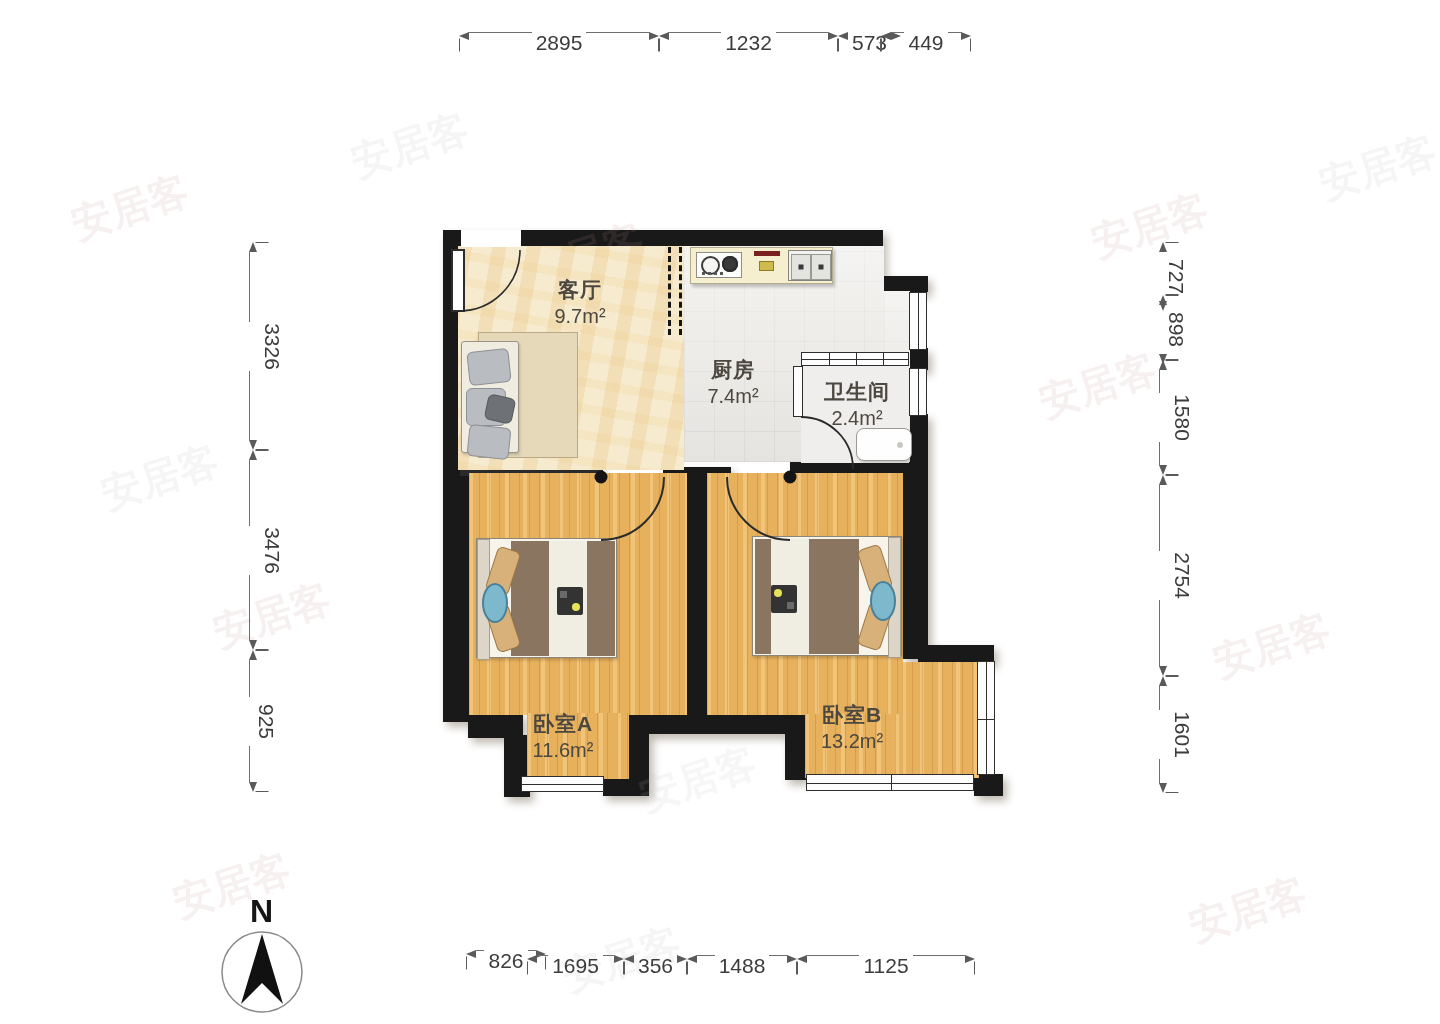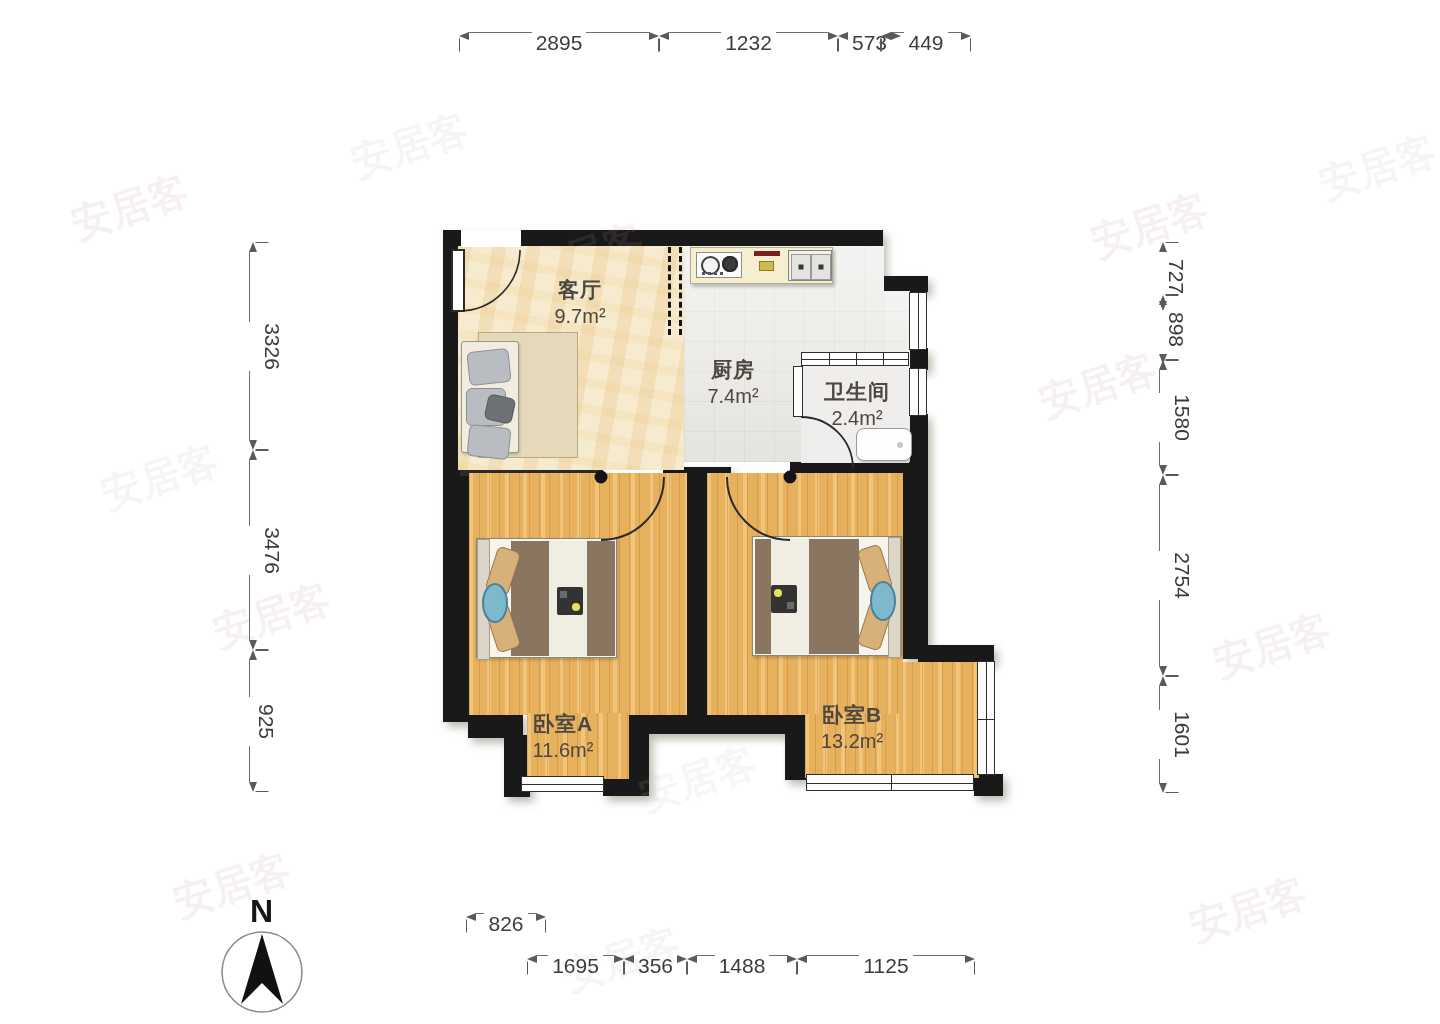--- a/index.html
+++ b/index.html
@@ -272,7 +272,7 @@
       <i class="ah r"></i>
     </div>
 
-  <div class="dim h" style="left:466px;top:913px;width:80px;">
+  <div class="dim h" style="left:466px;top:950px;width:80px;">
     <i class="ah l"></i>
       <i class="ln"></i>
       <b>826</b>

